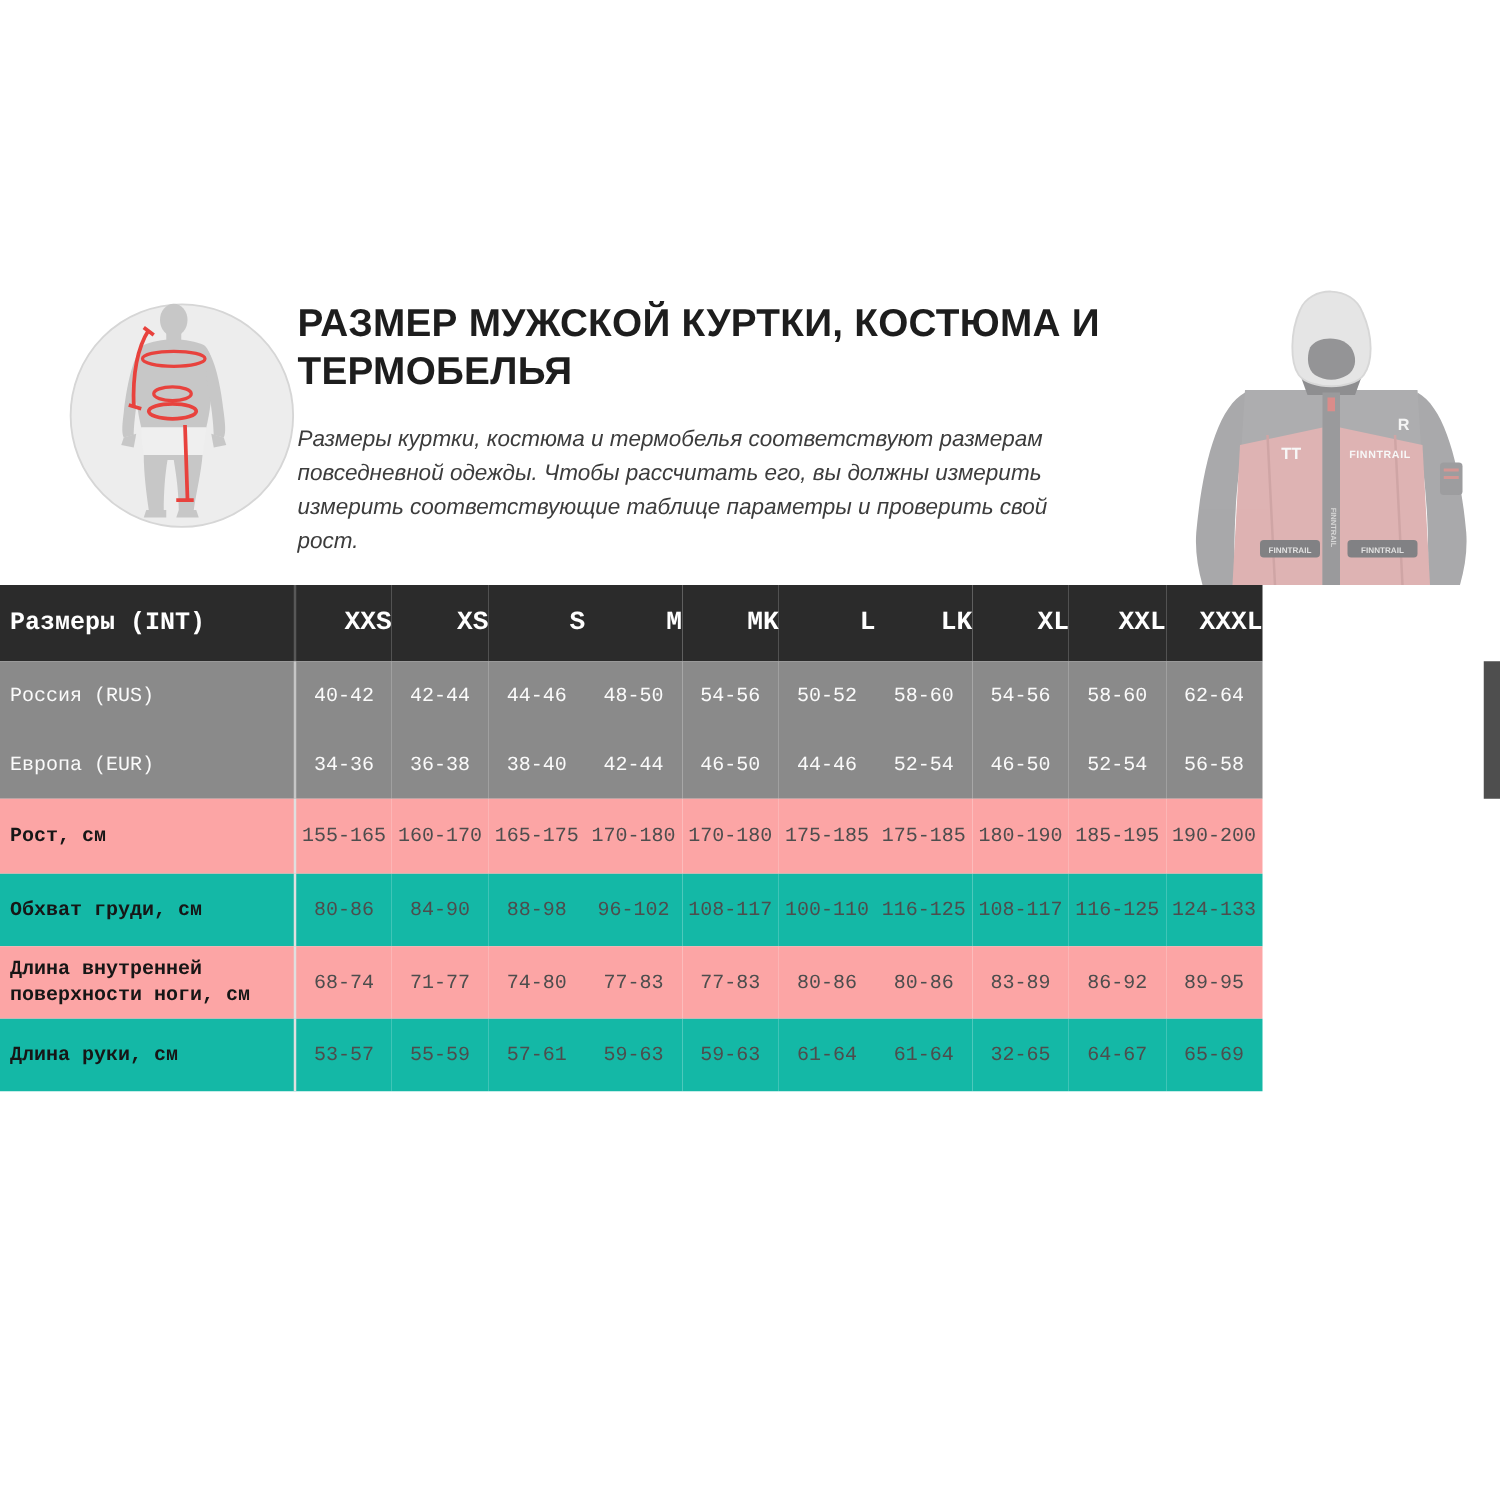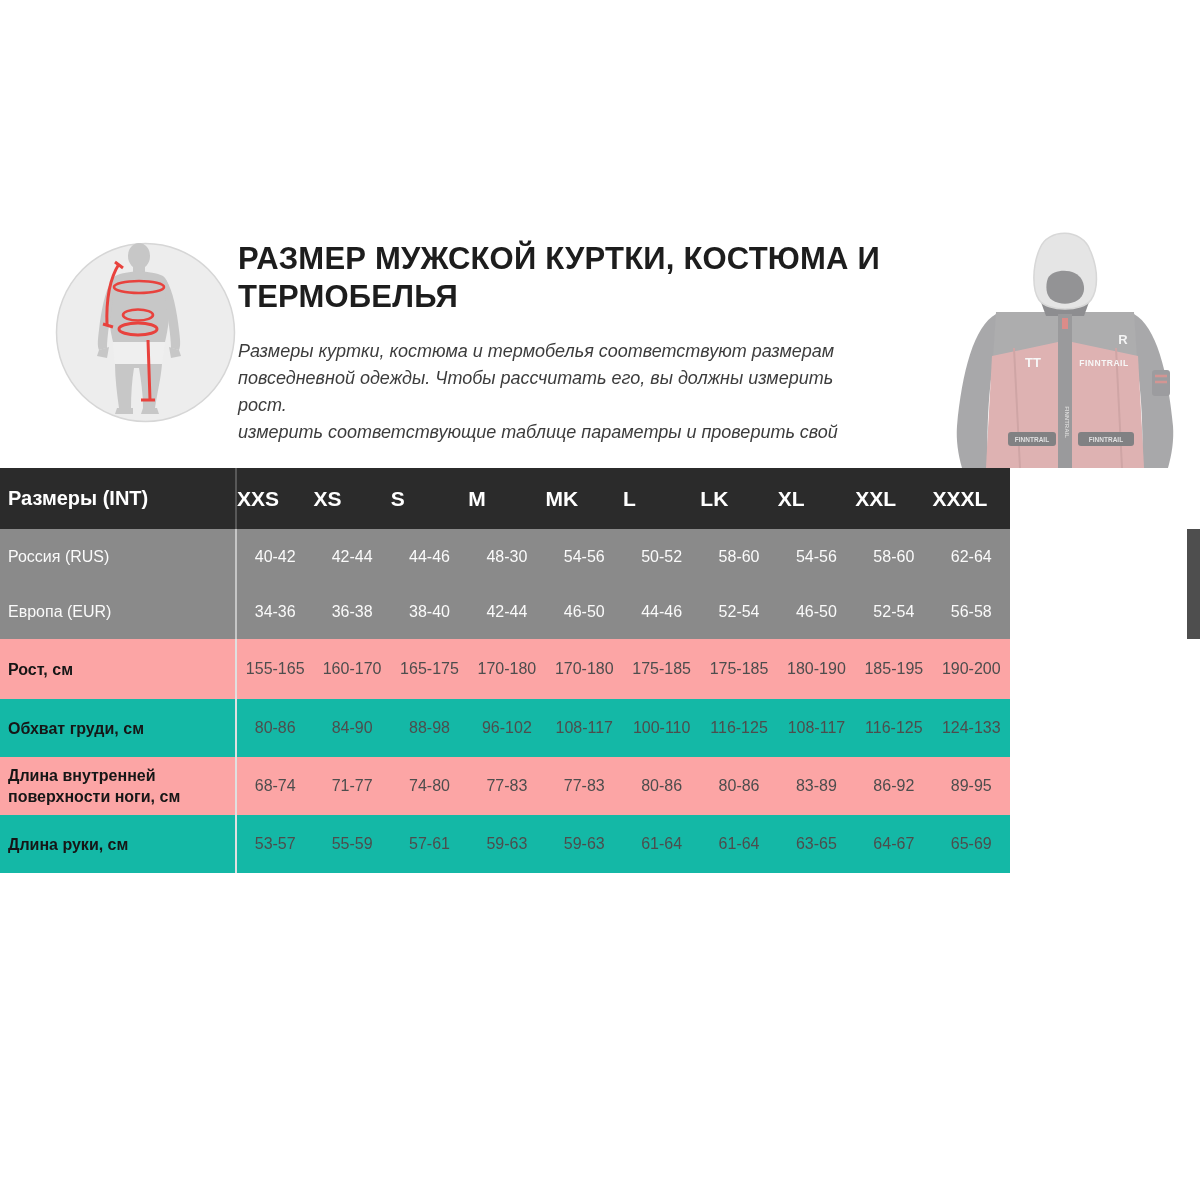--- a/index.html
+++ b/index.html
@@ -90,8 +90,8 @@
     <div class="page-desc">
       <div>Размеры куртки, костюма и термобелья соответствуют размерам</div>
       <div>повседневной одежды. Чтобы рассчитать его, вы должны измерить</div>
+      <div>измерить соответствующие таблице параметры и проверить свой</div>
       <div>рост.</div>
-      <div>измерить соответствующие таблице параметры и проверить свой</div>
     </div>
   </div>
 

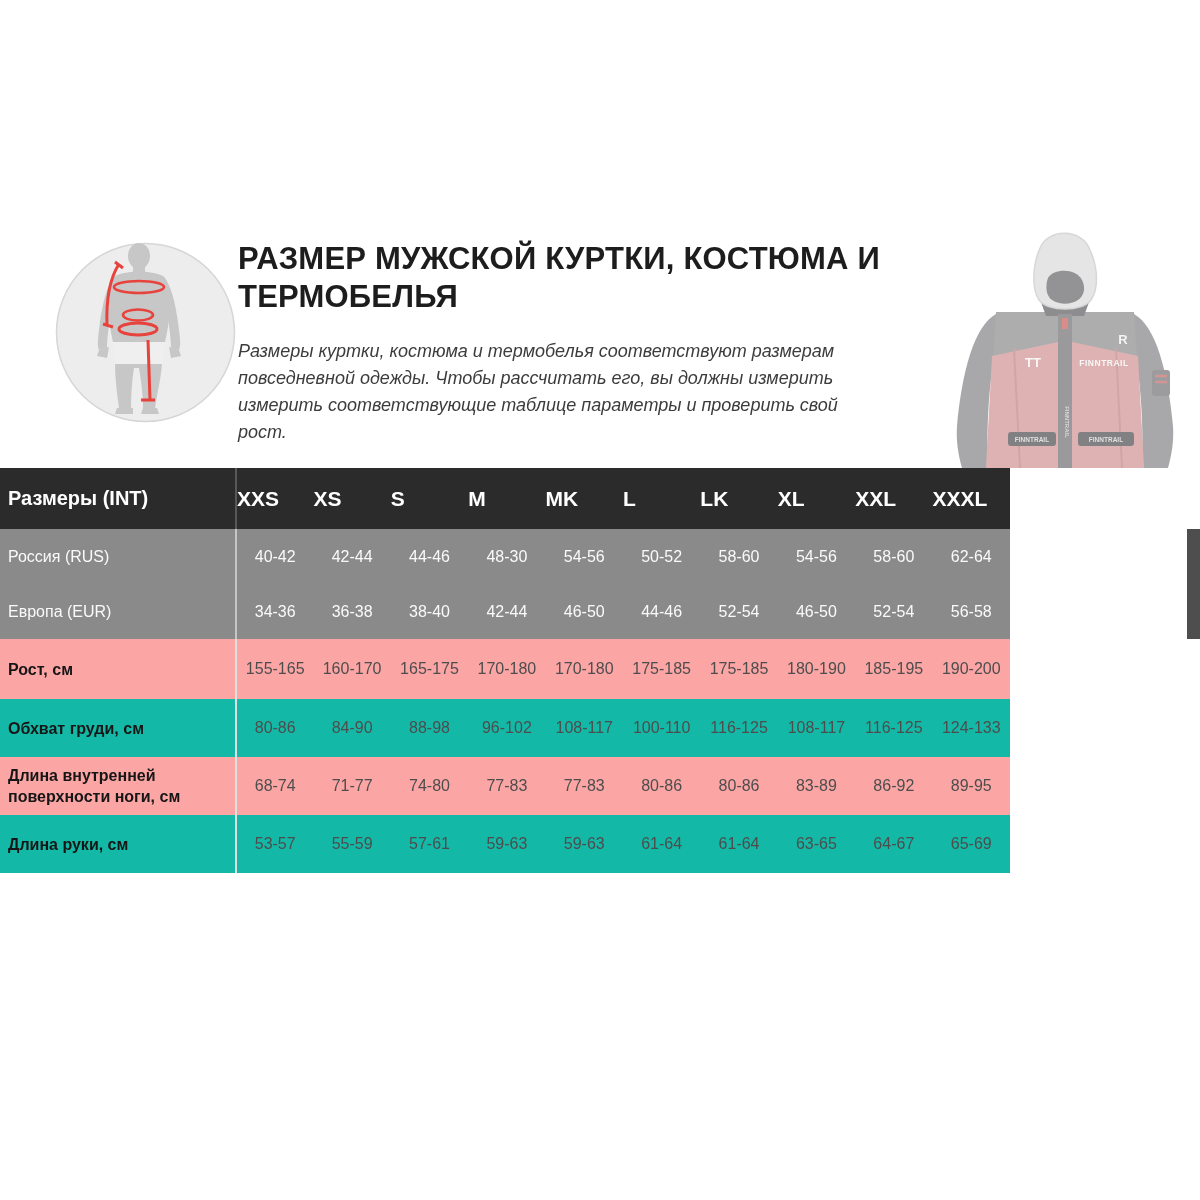--- a/index.html
+++ b/index.html
@@ -20,7 +20,7 @@
     overflow: hidden; }
 
   .table-wrap { position: relative; width: 1200px; }
-  table.size-table { width: 1011px; border-collapse: collapse; table-layout: fixed; }
+  table.size-table { width: 1011px; border-collapse: collapse; table-layout: fixed; font-family: Liberation Mono, monospace; }
   table.size-table col.label-col { width: 236px; }
 
   thead tr { height: 61px; background: #2b2b2b; }

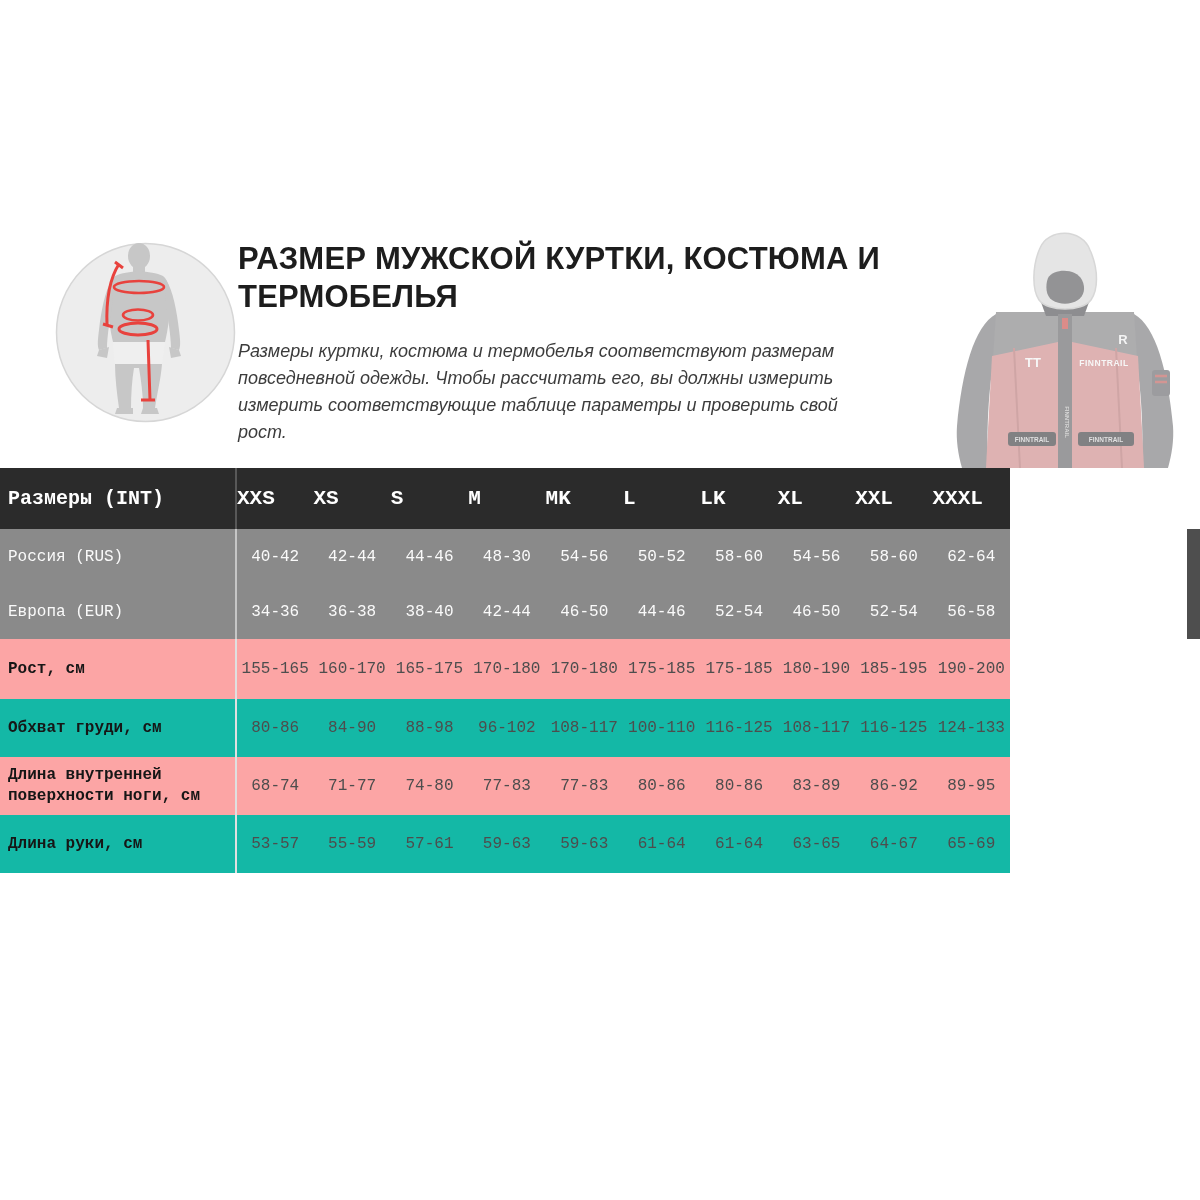--- a/index.html
+++ b/index.html
@@ -24,7 +24,7 @@
   table.size-table col.label-col { width: 236px; }
 
   thead tr { height: 61px; background: #2b2b2b; }
-  thead th { color: #ffffff; font-size: 21px; font-weight: 700; text-align: left;
+  thead th { color: #ffffff; font-size: 21px; font-weight: 700; text-align: right;
     vertical-align: middle; }
   thead th.label-cell { text-align: left; padding-left: 8px; font-size: 20px;
     border-right: 2px solid #585858; }

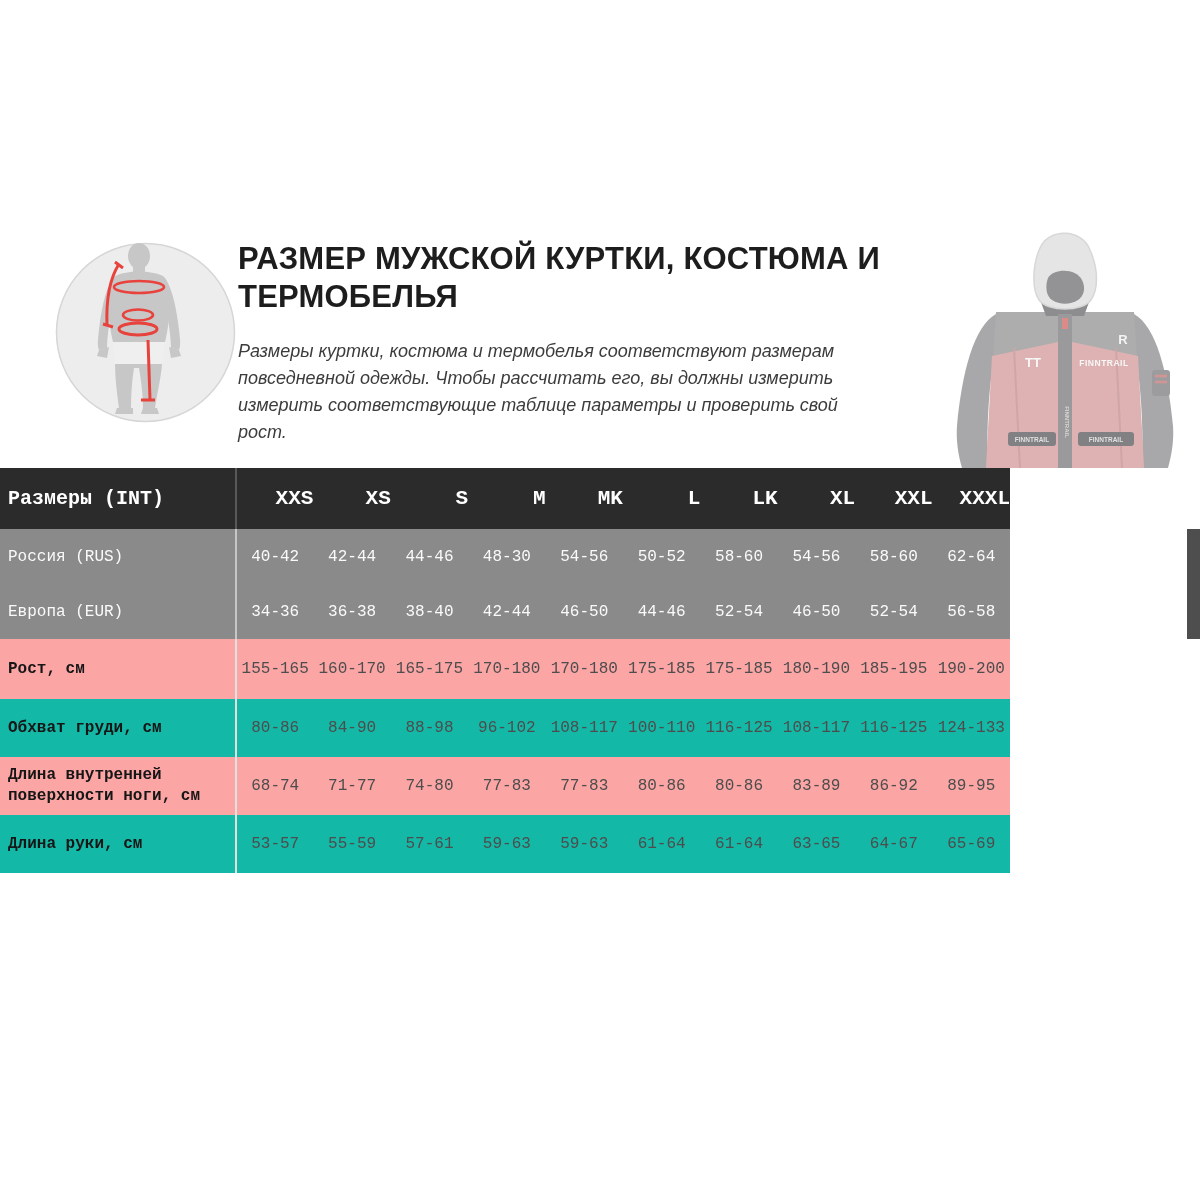--- a/index.html
+++ b/index.html
@@ -162,7 +162,7 @@
           <td>40-42</td>
           <td>42-44</td>
           <td>44-46</td>
-          <td>48-30</td>
+          <td>48-50</td>
           <td>54-56</td>
           <td>50-52</td>
           <td>58-60</td>

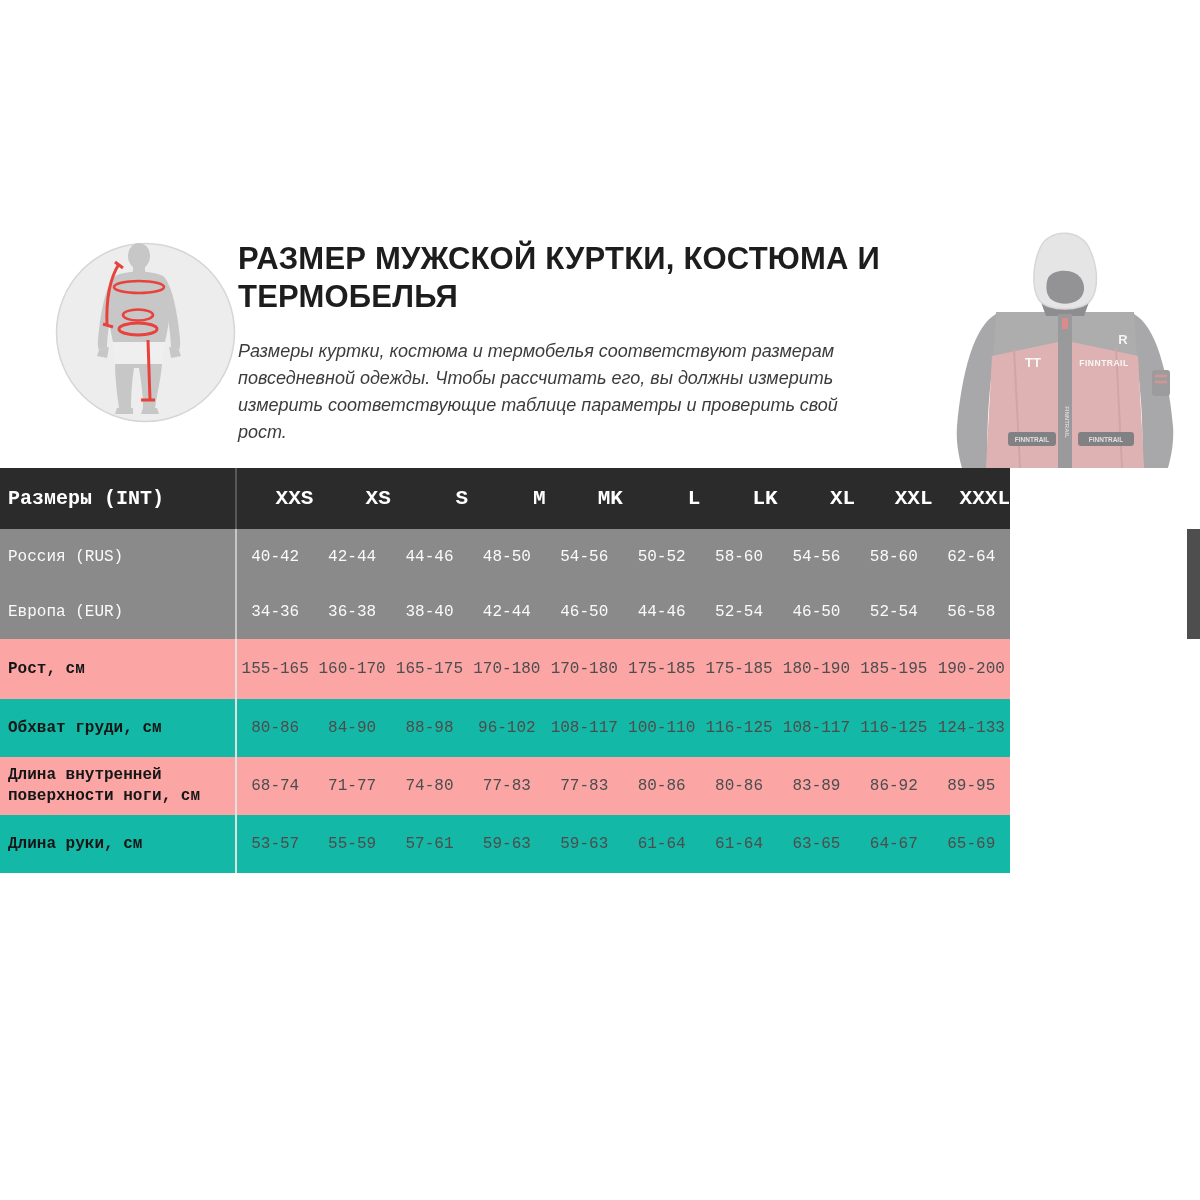--- a/index.html
+++ b/index.html
@@ -231,7 +231,7 @@
           <td>59-63</td>
           <td>61-64</td>
           <td>61-64</td>
-          <td>63-65</td>
+          <td>32-65</td>
           <td>64-67</td>
           <td>65-69</td>
         </tr>

